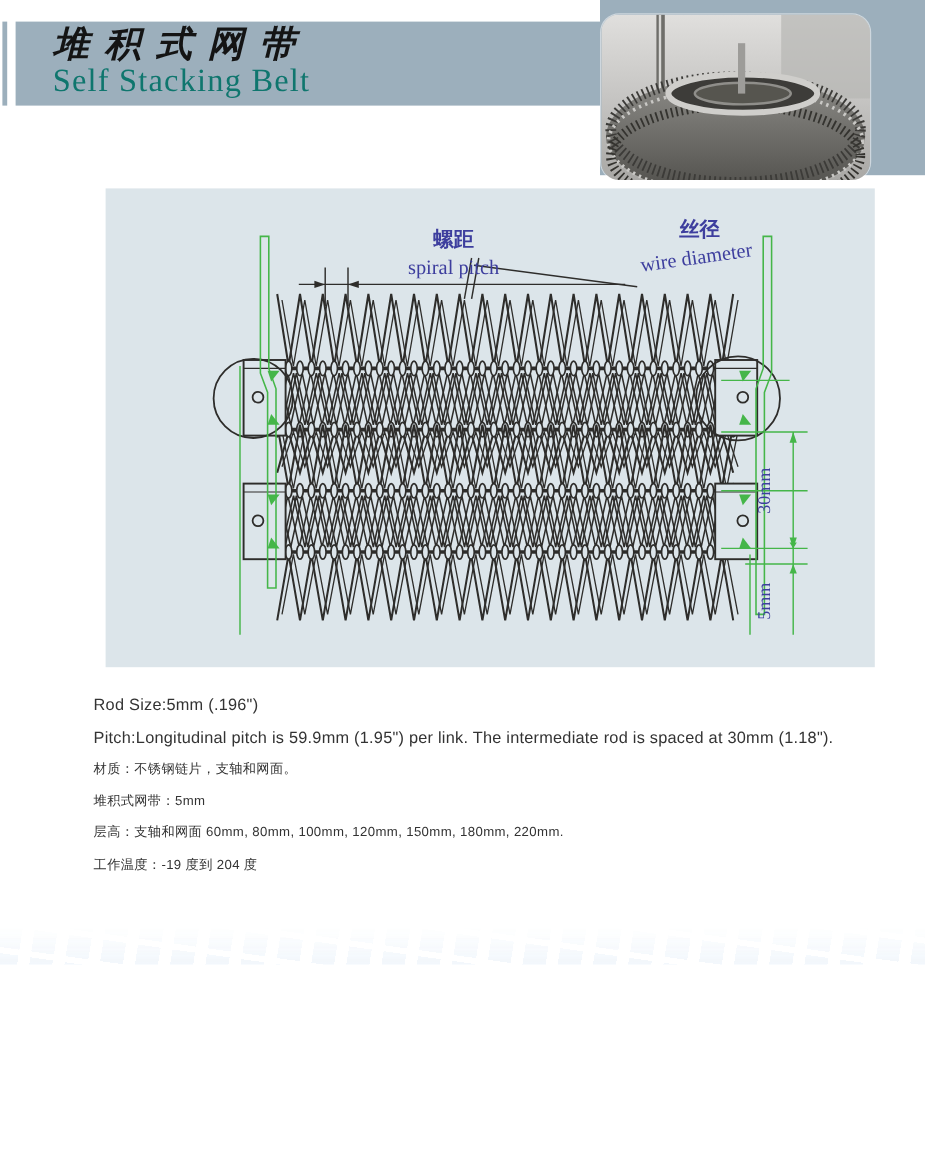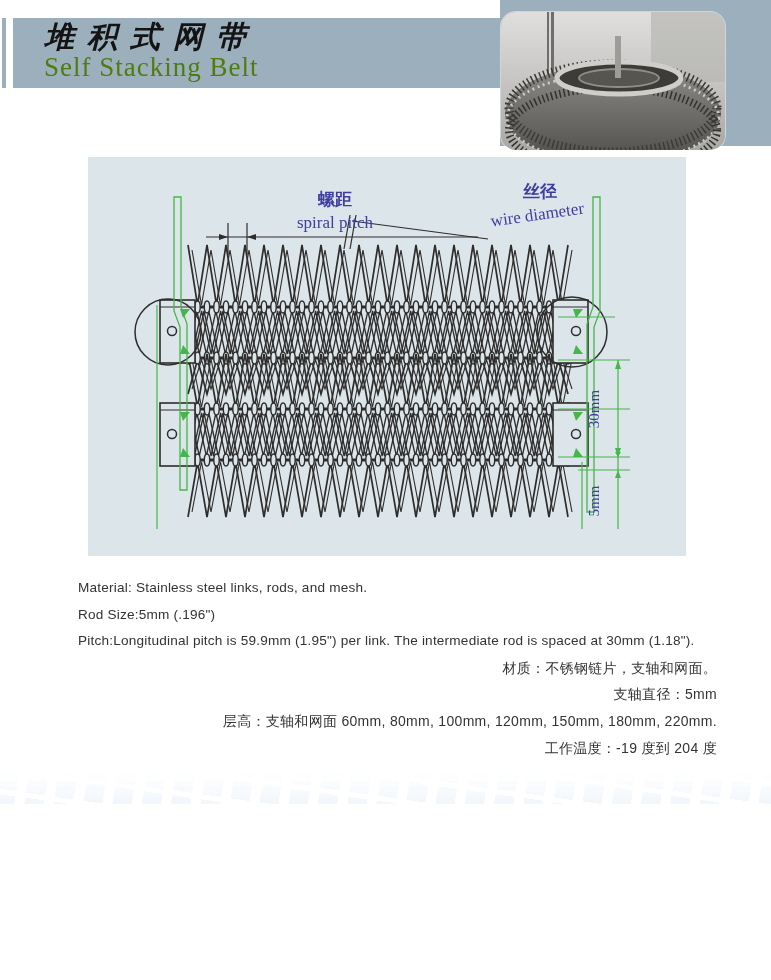--- a/index.html
+++ b/index.html
@@ -13,7 +13,7 @@
   .title-zh{position:absolute;left:44px;top:17px;font-family:"DejaVu Serif",serif;
             font-weight:700;font-style:italic;font-size:30px;letter-spacing:13px;color:#141414;}
   .title-en{position:absolute;left:44px;top:52px;font-family:"Liberation Serif",serif;
-            font-size:27px;color:#4d7c0f;letter-spacing:1px;}
+            font-size:27px;color:#0f766e;letter-spacing:1px;}
   .photo{position:absolute;left:501px;top:12px;width:224px;height:138px;border-radius:15px;
          overflow:hidden;box-shadow:0 0 0 1px rgba(255,255,255,.5);}
 

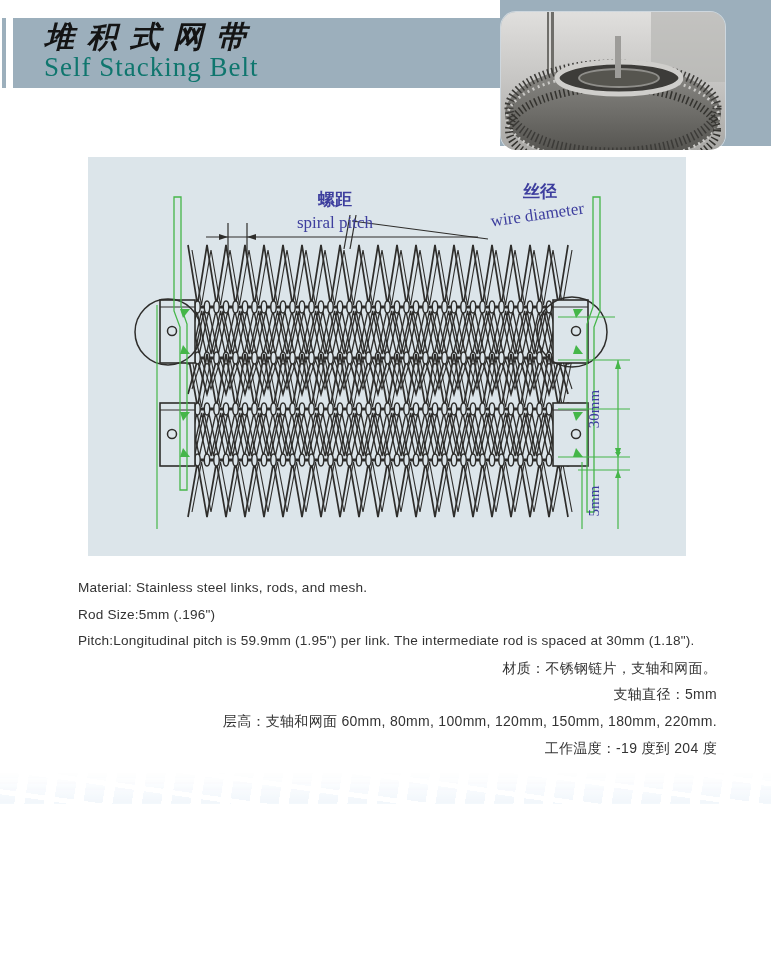--- a/index.html
+++ b/index.html
@@ -76,7 +76,7 @@
     </svg>
   </div>
 
-  <div class="diagram" style="background: rgb(220, 229, 234);">
+  <div class="diagram" style="background: rgb(220, 229, 234); padding-left: 43px;">
     <svg id="mesh-svg" width="598" height="399" viewBox="0 0 598 399">
 
       <g id="gen">

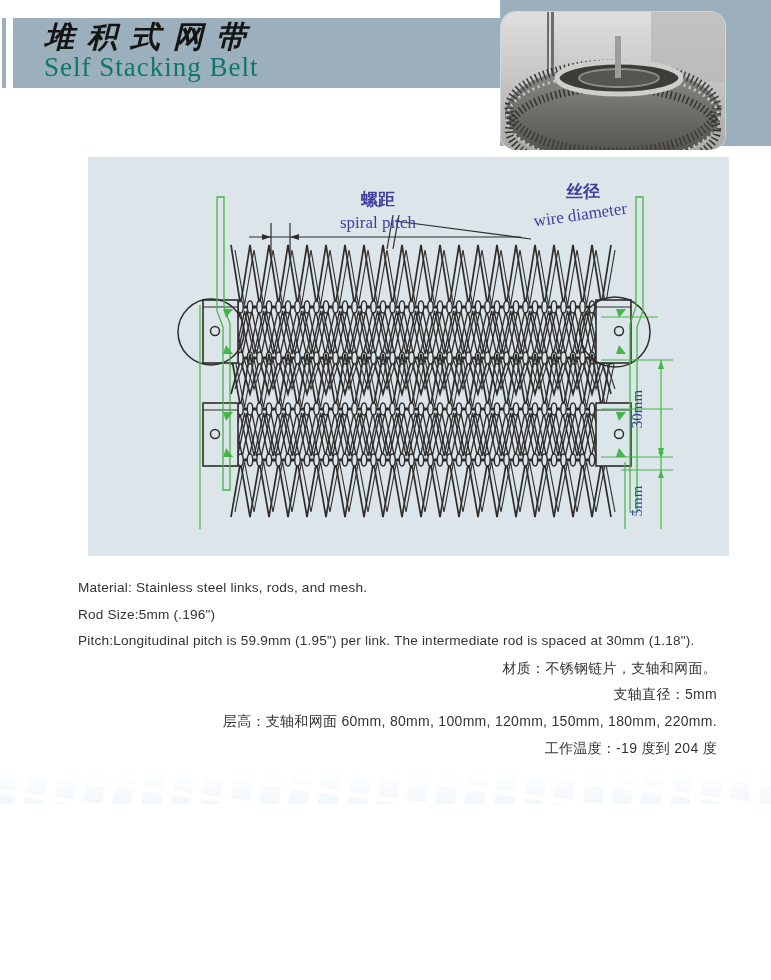--- a/index.html
+++ b/index.html
@@ -328,7 +328,6 @@
   </div>
 
   <div class="specs">
-    <p>Material: Stainless steel links, rods, and mesh.</p>
     <p>Rod Size:5mm (.196")</p>
     <p>Pitch:Longitudinal pitch is 59.9mm (1.95") per link. The intermediate rod is spaced at 30mm (1.18").</p>
     <p class="cjk">材质：不锈钢链片，支轴和网面。</p>

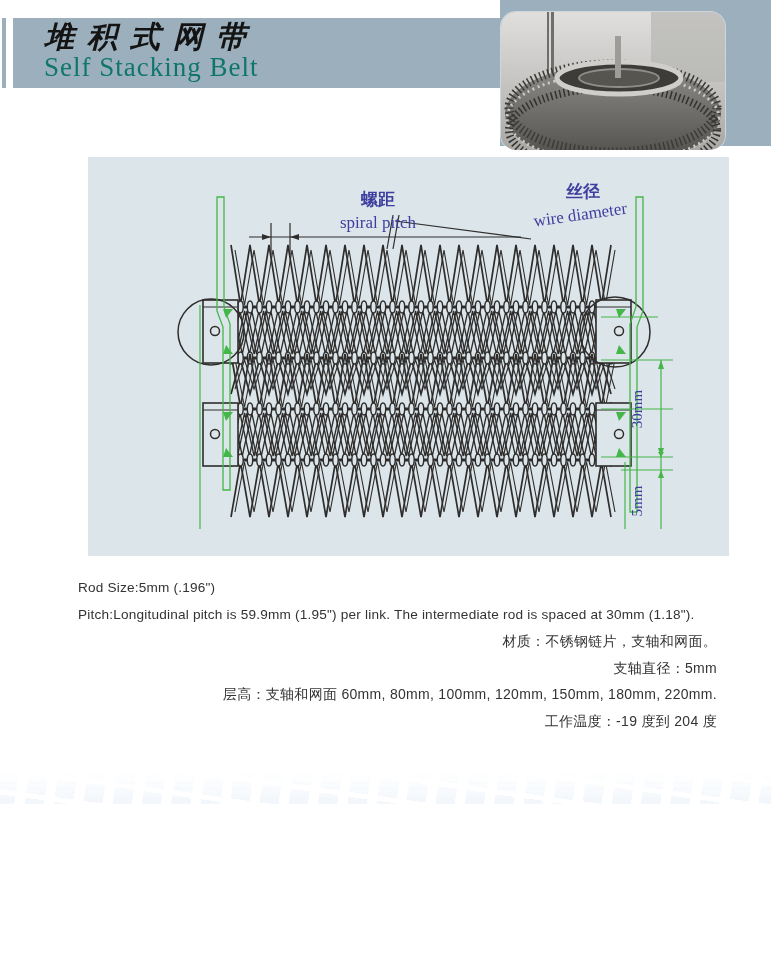--- a/index.html
+++ b/index.html
@@ -28,7 +28,7 @@
   .specs{position:absolute;left:4px;top:575px;width:713px;z-index:2;}
   .specs p{margin:0;text-indent:74px;line-height:26.6px;font-size:13.6px;color:#333;
            text-align:justify;letter-spacing:.2px;}
-  .specs p.cjk{font-size:14px;text-align:right;letter-spacing:.3px;}
+  .specs p.cjk{font-size:11px;text-align:left;letter-spacing:.3px;}
 
   
   .watermark{position:absolute;left:0;right:0;top:772px;height:208px;z-index:1;opacity:.85;

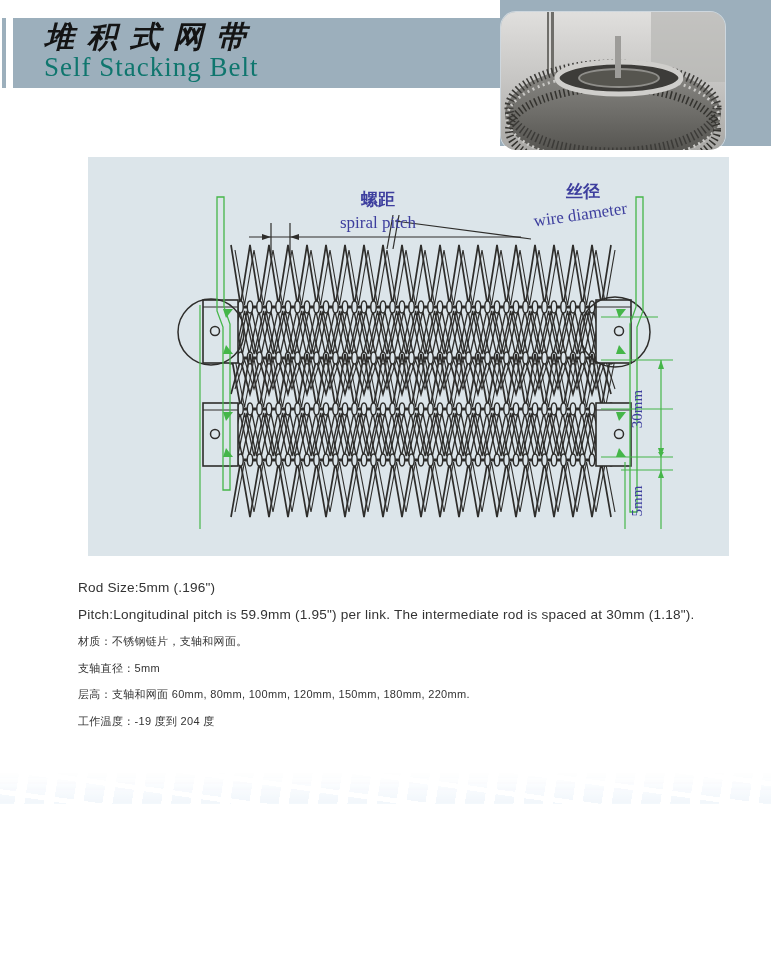--- a/index.html
+++ b/index.html
@@ -331,7 +331,7 @@
     <p>Rod Size:5mm (.196")</p>
     <p>Pitch:Longitudinal pitch is 59.9mm (1.95") per link. The intermediate rod is spaced at 30mm (1.18").</p>
     <p class="cjk">材质：不锈钢链片，支轴和网面。</p>
-    <p class="cjk">支轴直径：5mm</p>
+    <p class="cjk">堆积式网带：5mm</p>
     <p class="cjk">层高：支轴和网面 60mm, 80mm, 100mm, 120mm, 150mm, 180mm, 220mm.</p>
     <p class="cjk">工作温度：-19 度到 204 度</p>
   </div>

